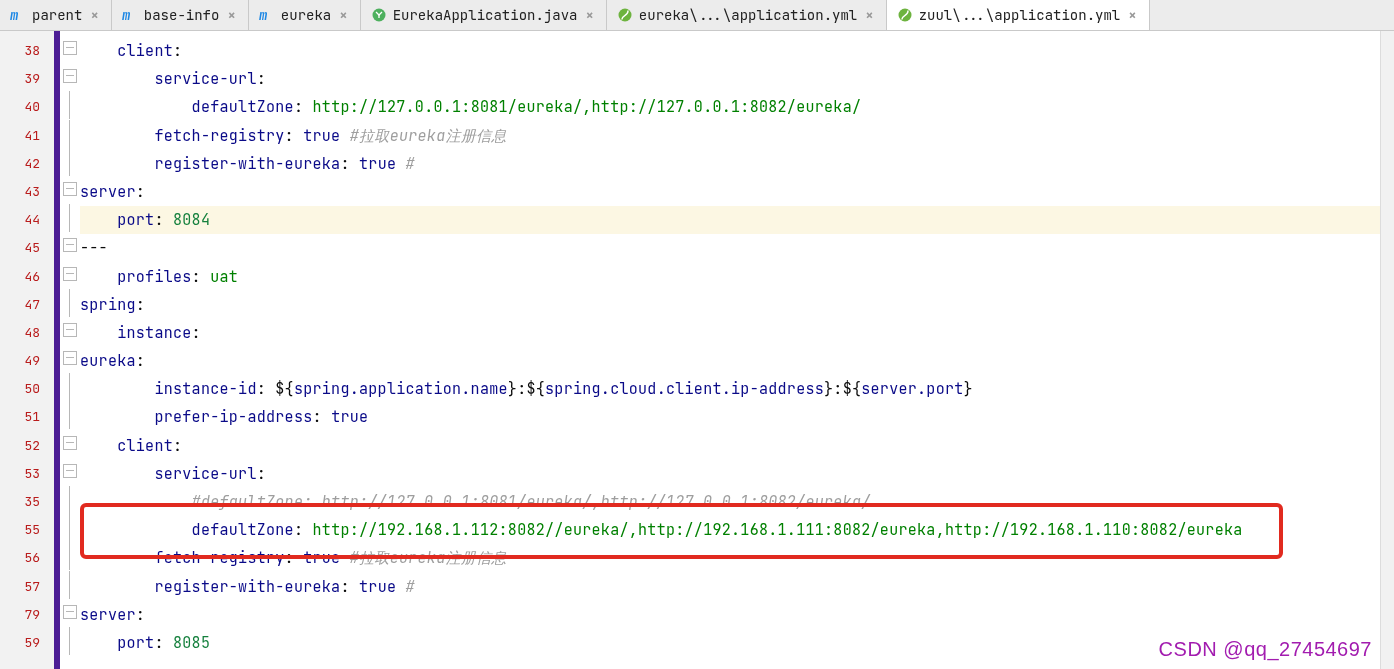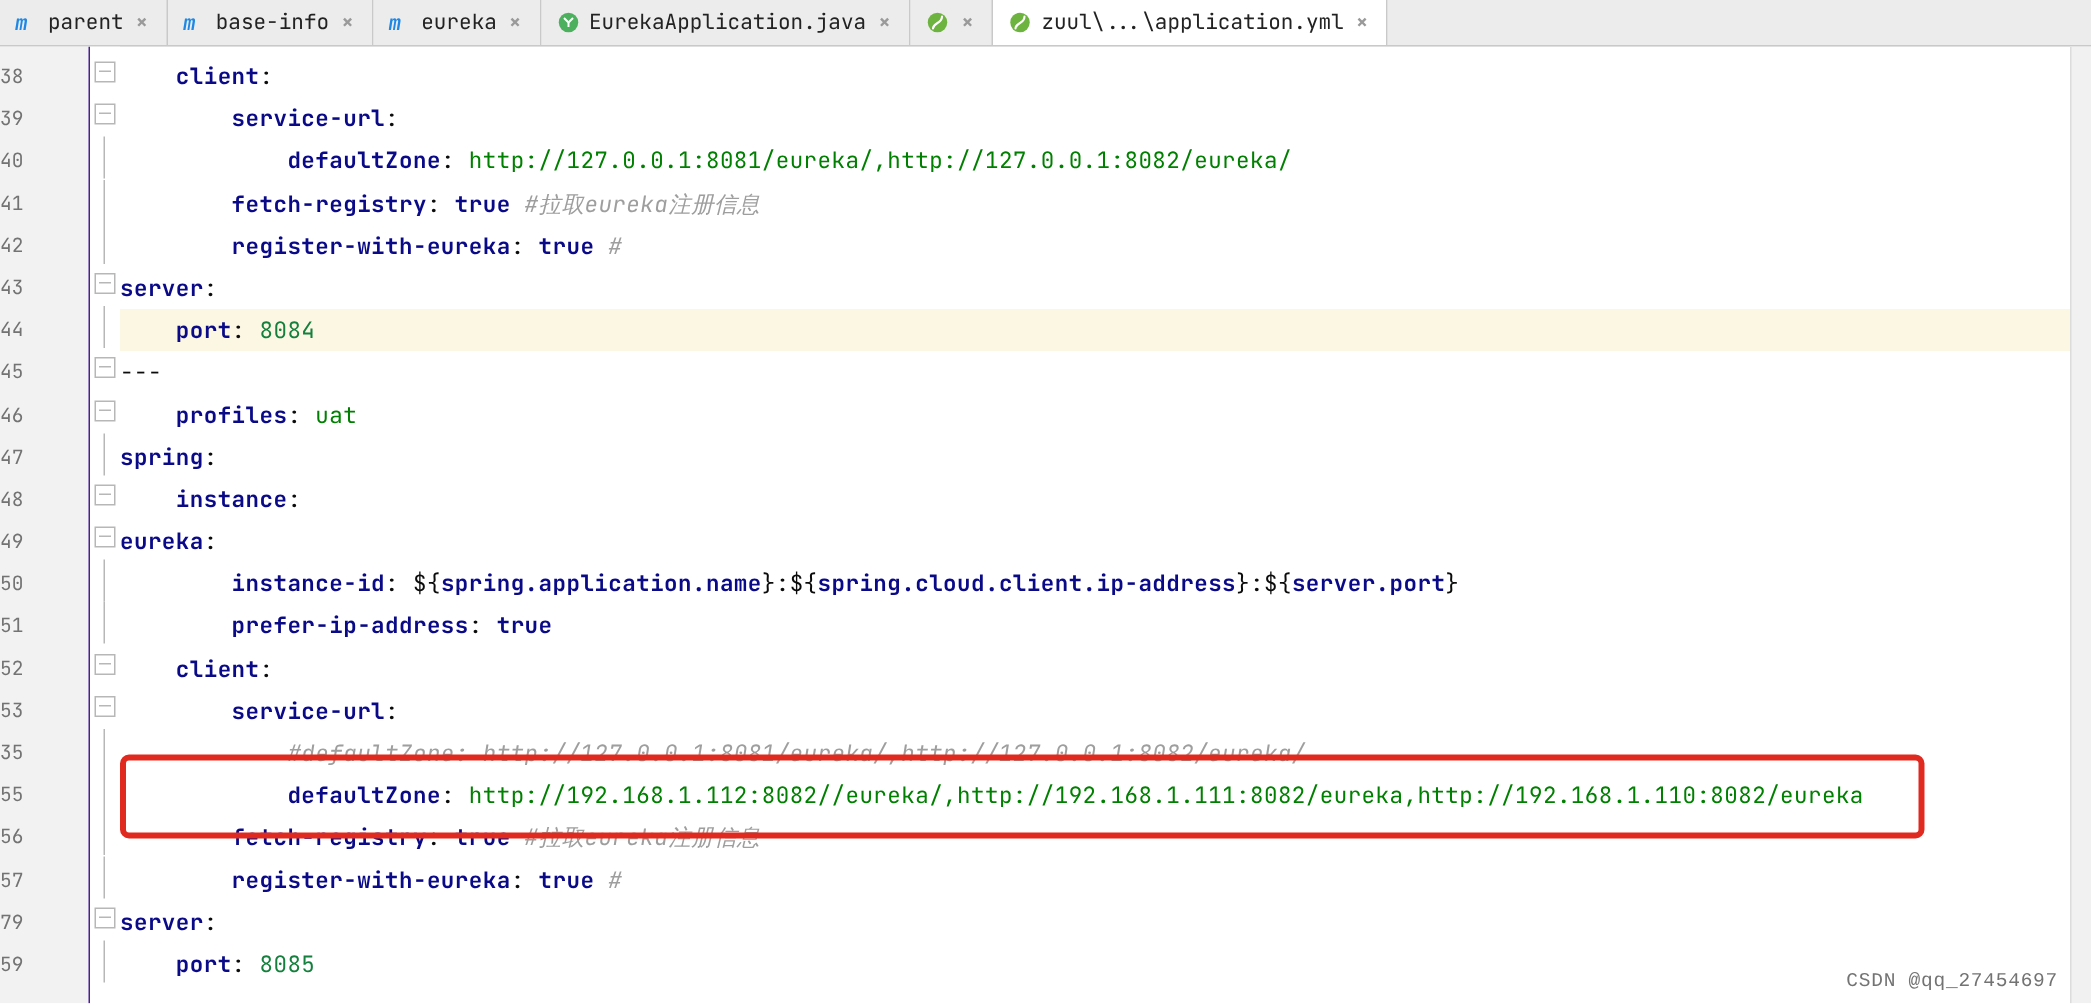--- a/index.html
+++ b/index.html
@@ -85,6 +85,7 @@
             <path d="M11 4c0 5-6 4-6 8" stroke="#fff" stroke-width="1.4" fill="none" stroke-linecap="round"></path>
           </svg>
         </span>
+        <span class="lbl">eureka\...\application.yml</span>
         <span class="close">×</span>
       </div>
       <div class="tab active">

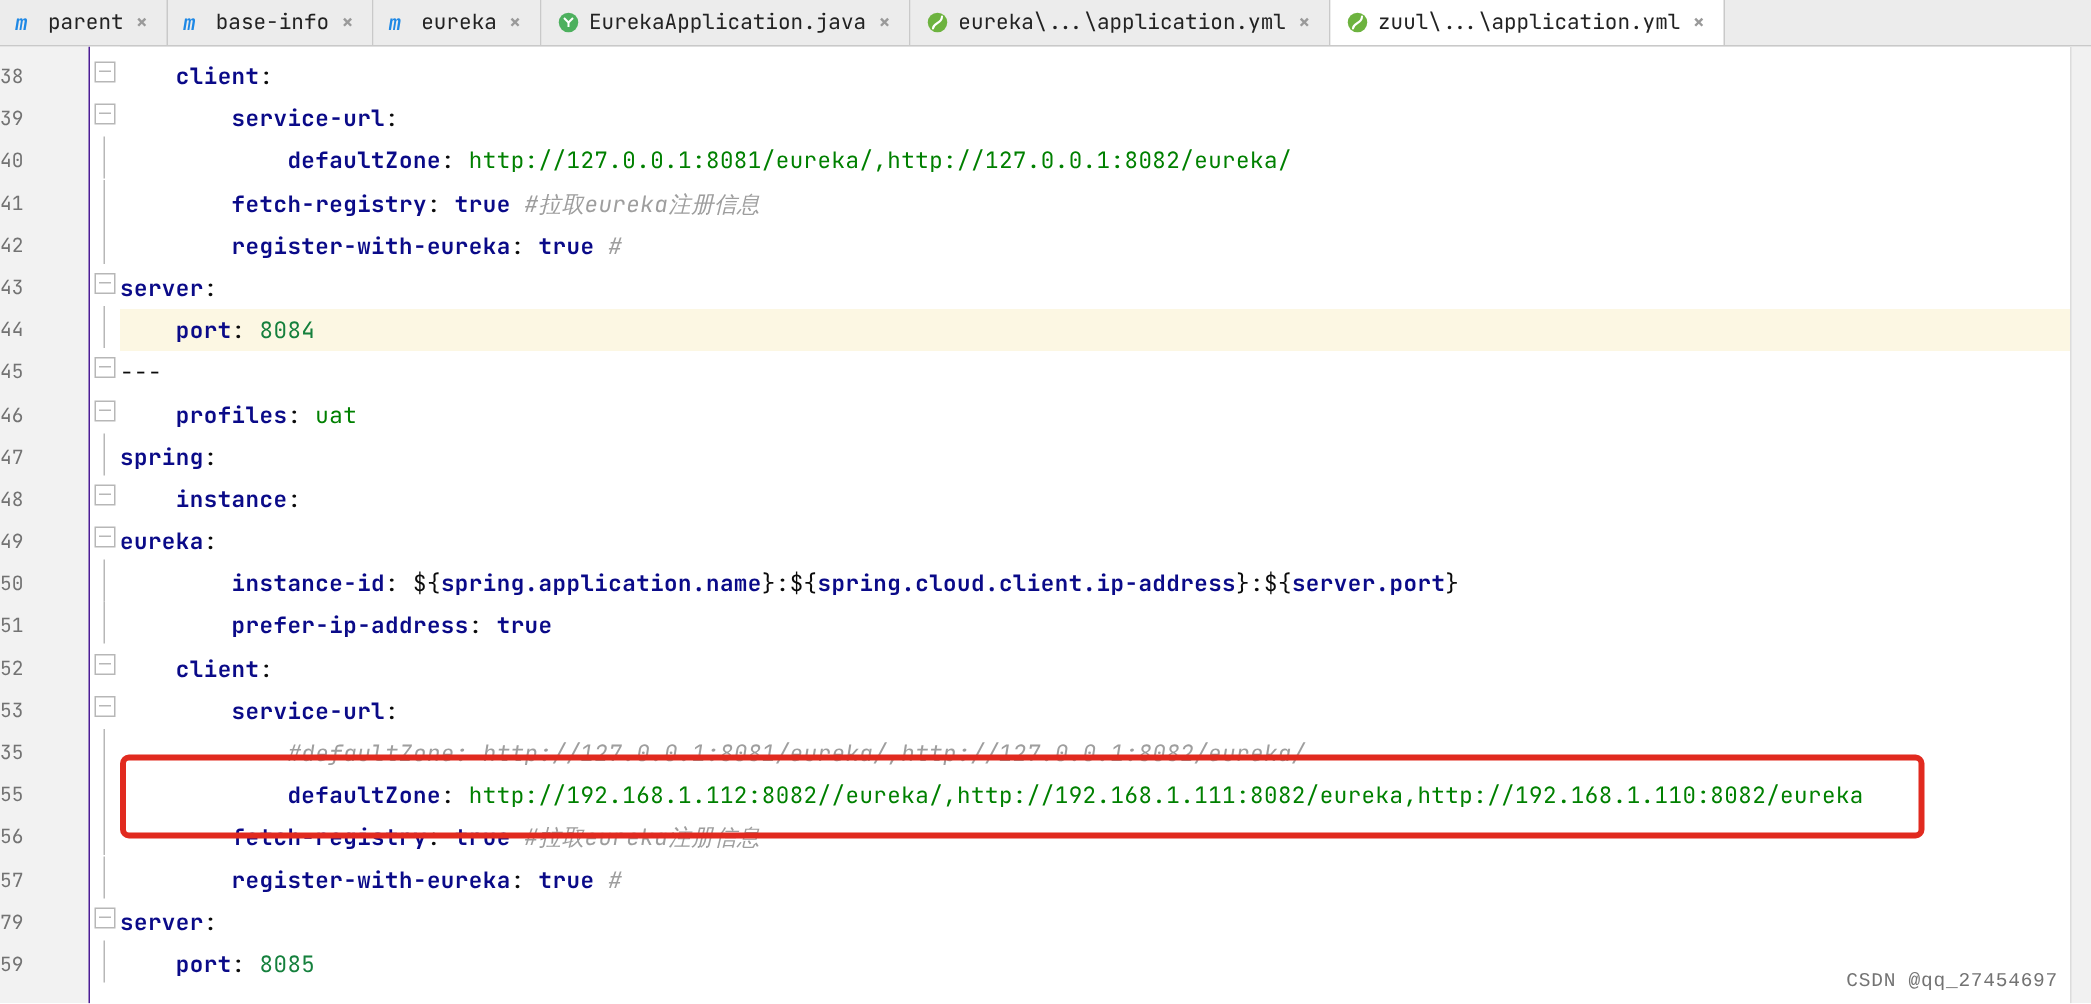--- a/index.html
+++ b/index.html
@@ -14,7 +14,7 @@
   .ico svg{width:16px;height:16px}
   
   .editor{display:flex;flex:1;overflow:hidden}
-  .gutter{width:60px;background:#f2f2f2;border-right:1px solid #4c1d95;color:#737373;padding-top:6px;box-sizing:border-box;user-select:none}
+  .gutter{width:60px;background:#f2f2f2;border-right:6px solid #4c1d95;text-align:right;color:#b91c1c;padding-top:6px;box-sizing:border-box;user-select:none}
   .marks{width:20px;background:#fff;border-right:0;padding-top:6px;box-sizing:border-box}
   .gutter div,.marks div{height:28.2px;line-height:28.2px;padding-right:14px;font-size:13px}
   .marks div{padding:0;text-align:center}

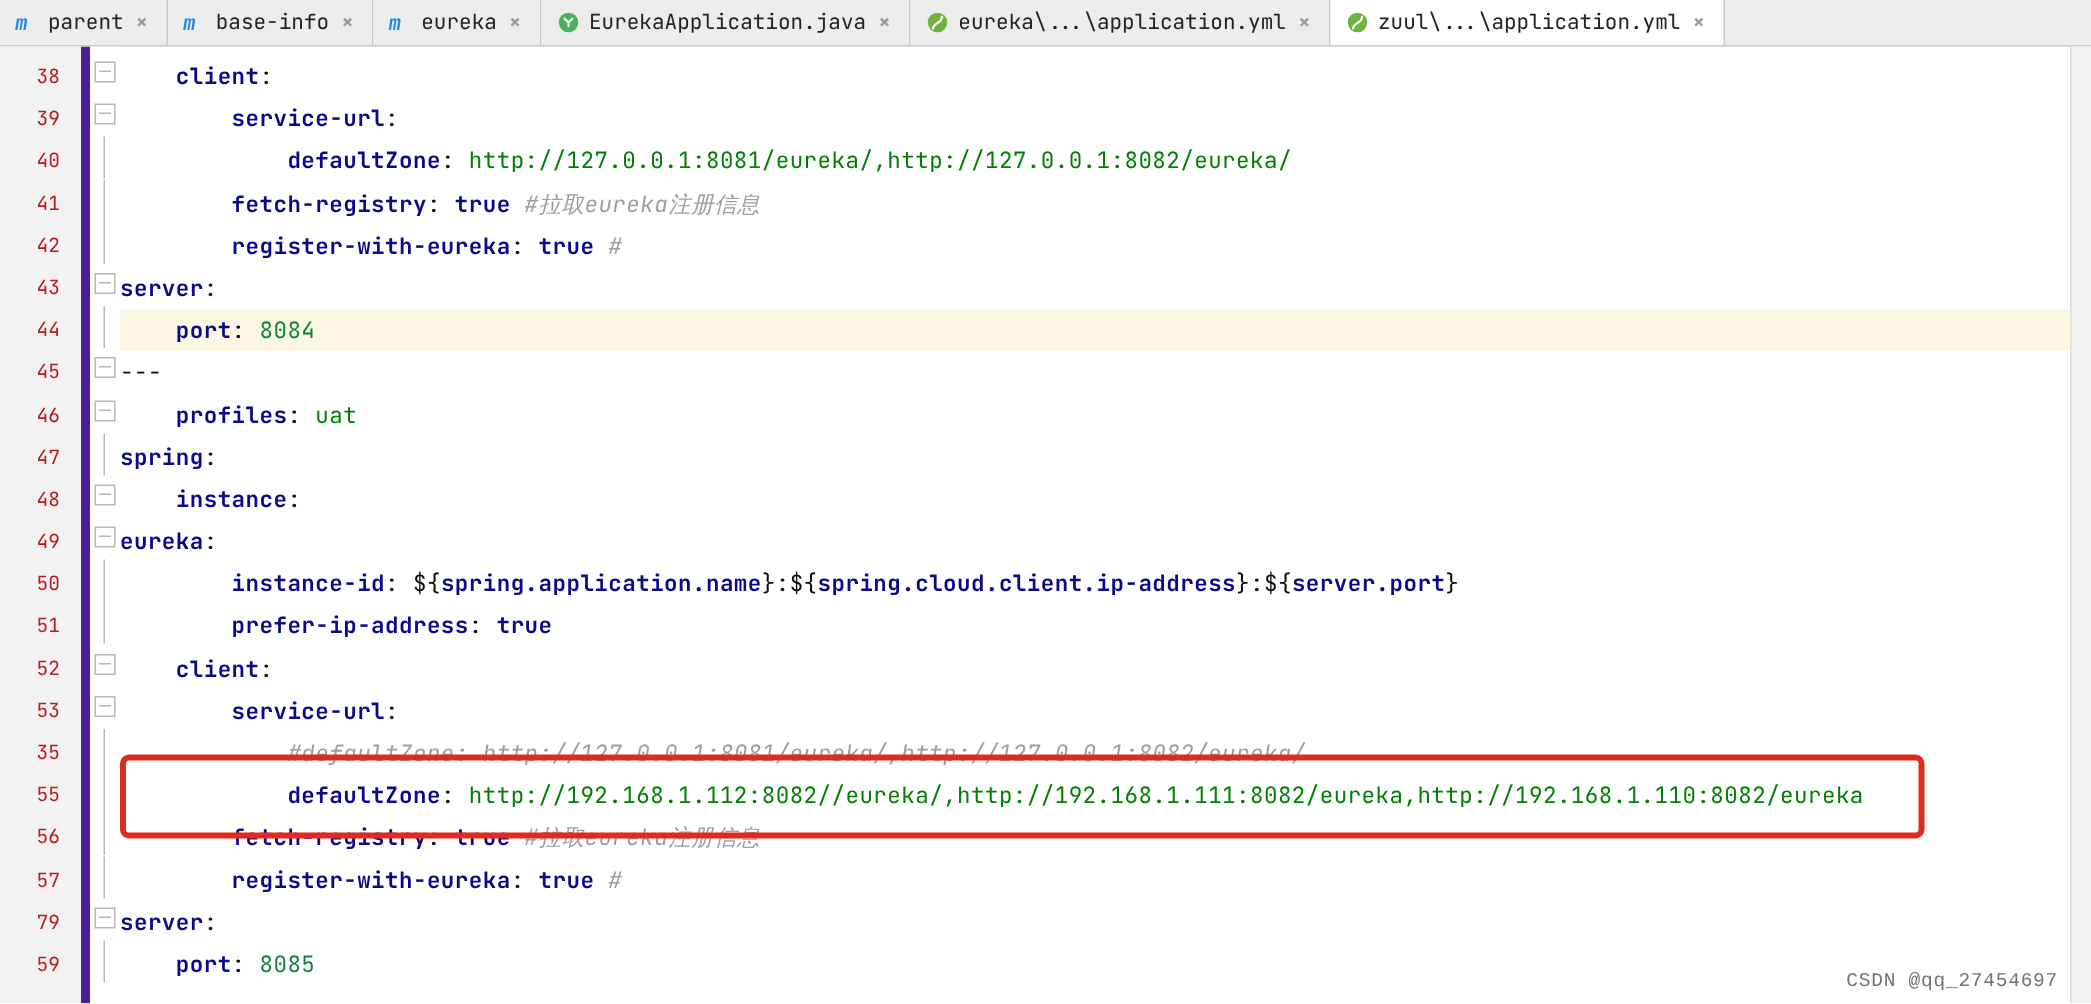--- a/index.html
+++ b/index.html
@@ -26,7 +26,7 @@
   .code{flex:1;padding-top:6px;position:relative;overflow:hidden}
   .row{height:28.2px;line-height:28.2px;white-space:pre;font-size:15px;font-family:inherit;letter-spacing:.3px}
   .row.hl{background:#fcf7e3}
-  .k{color:#0a0a88;font-weight:bold}
+  .k{color:#0a0a88;font-weight:normal}
   .v{color:#15803d}
   .s{color:#008000}
   .c{color:#9e9e9e;font-style:italic}

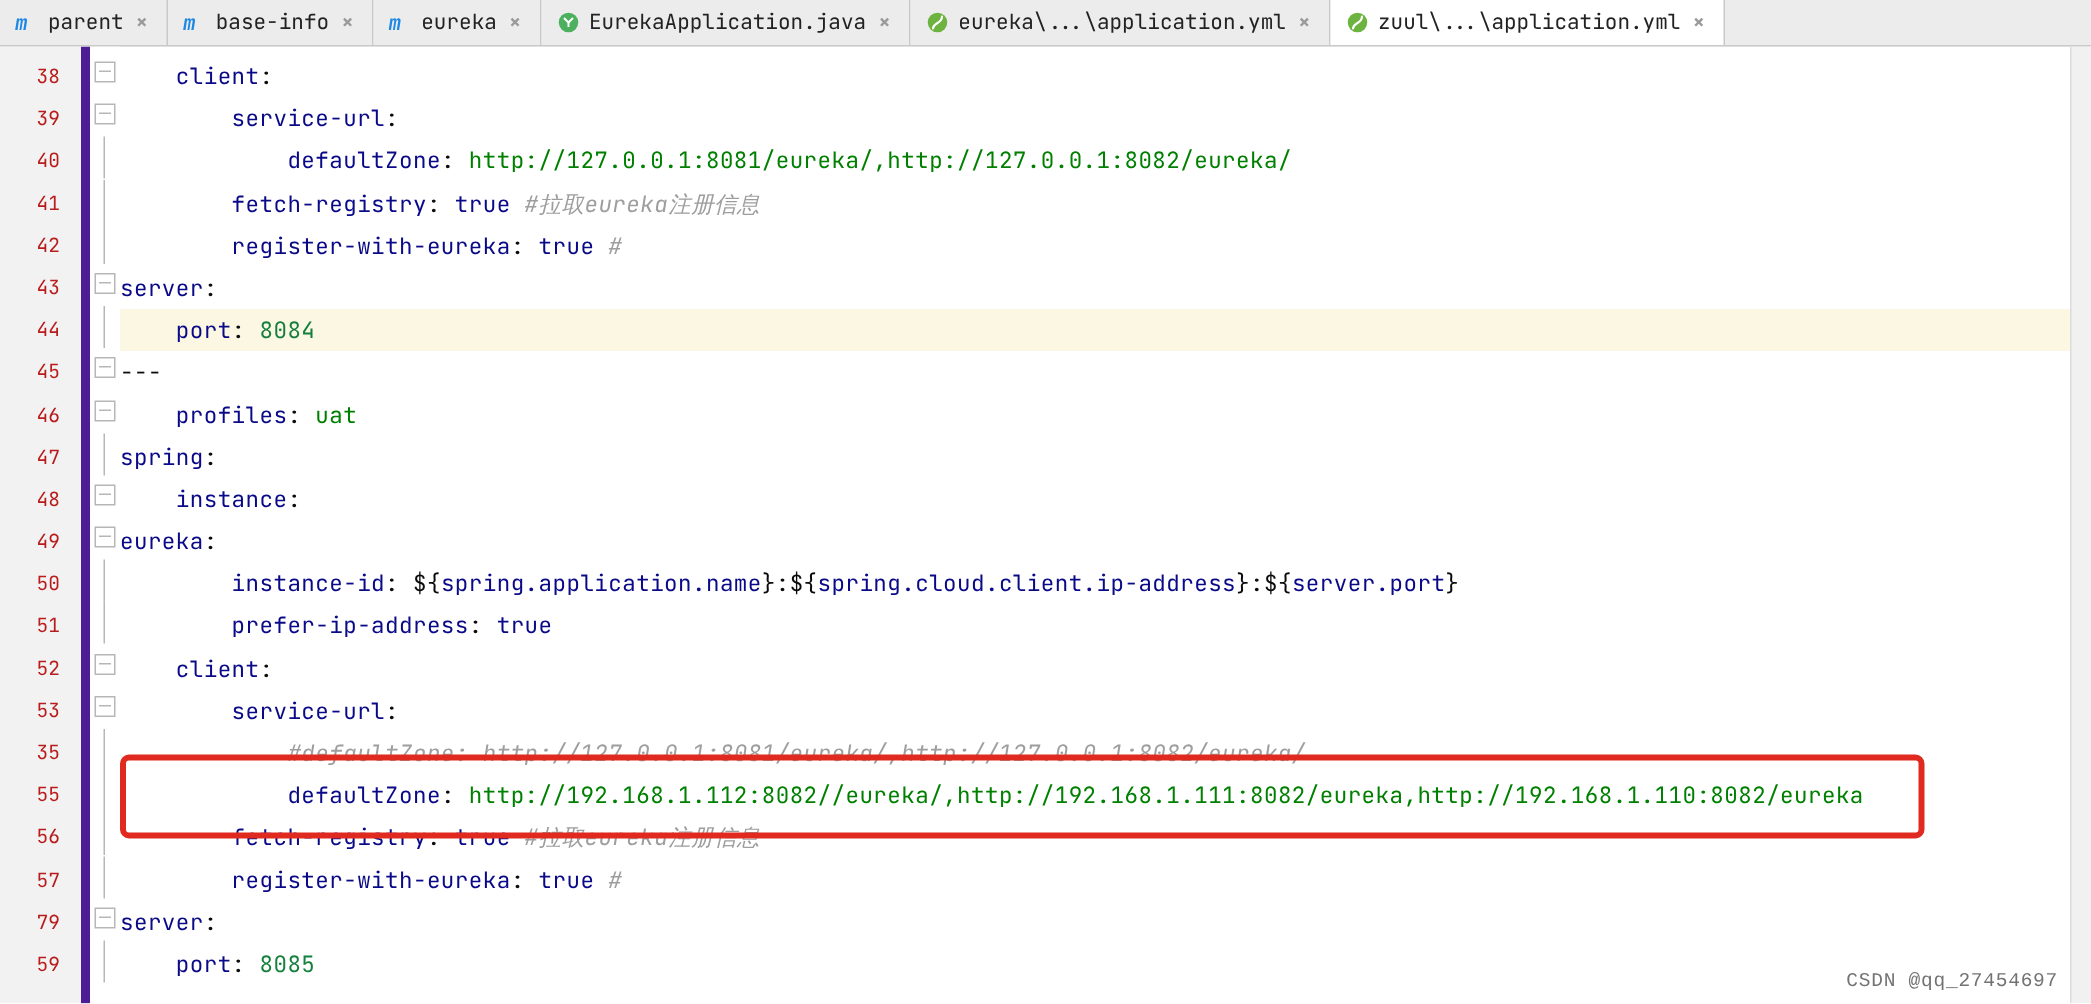--- a/index.html
+++ b/index.html
@@ -33,7 +33,7 @@
   .t{color:#0b0b0b}
   .highlight-box{position:absolute;border:4px solid #e12a1f;border-radius:6px;pointer-events:none}
   .vscroll{width:13px;background:#f1f1f1;border-left:1px solid #dcdcdc}
-  .watermark{position:absolute;right:22px;bottom:8px;color:#737373;font-size:13px;letter-spacing:.5px;font-family:Liberation Mono, monospace}
+  .watermark{position:absolute;right:22px;bottom:8px;color:#a21caf;font-size:20px;letter-spacing:.5px;font-family:Liberation Sans, sans-serif}
 </style>
 </head>
 <body>

